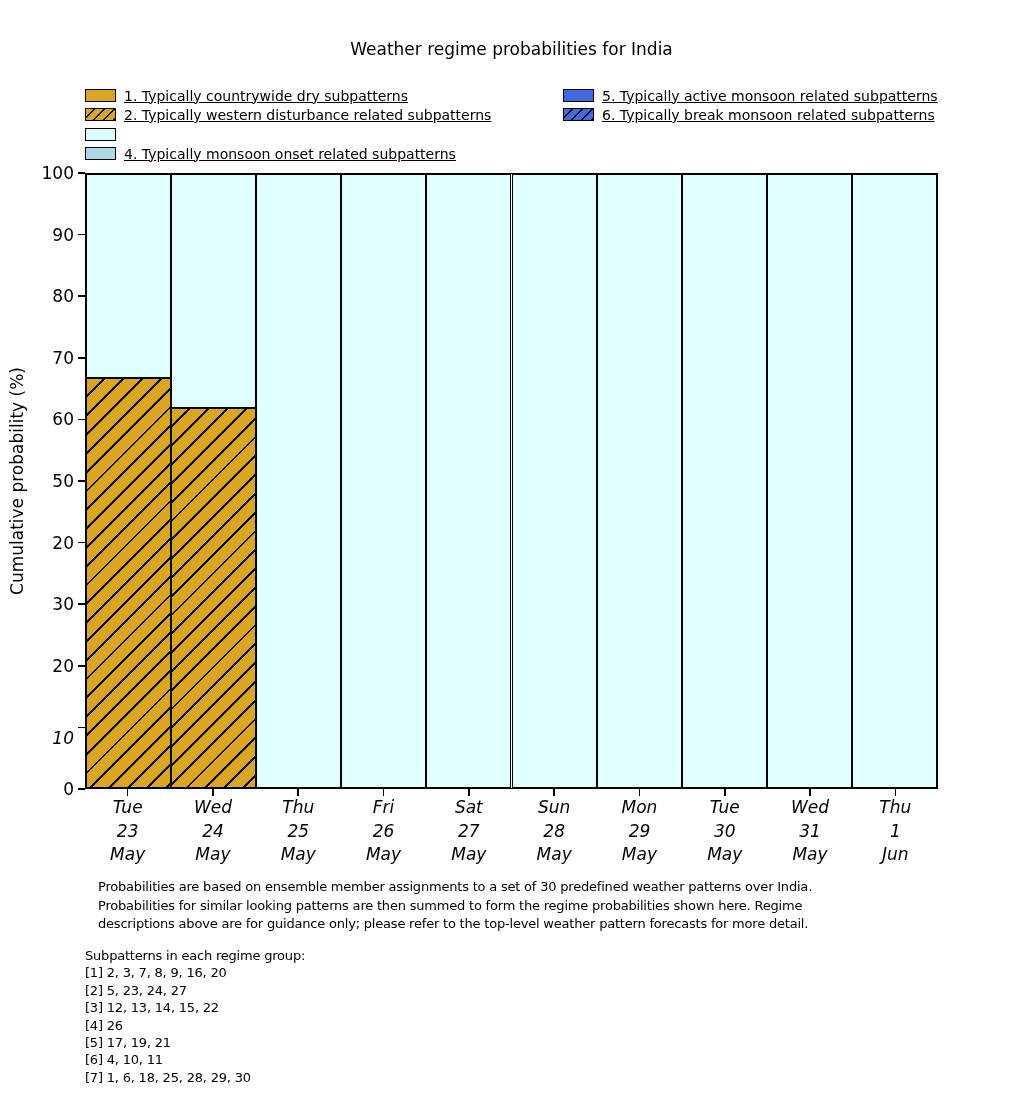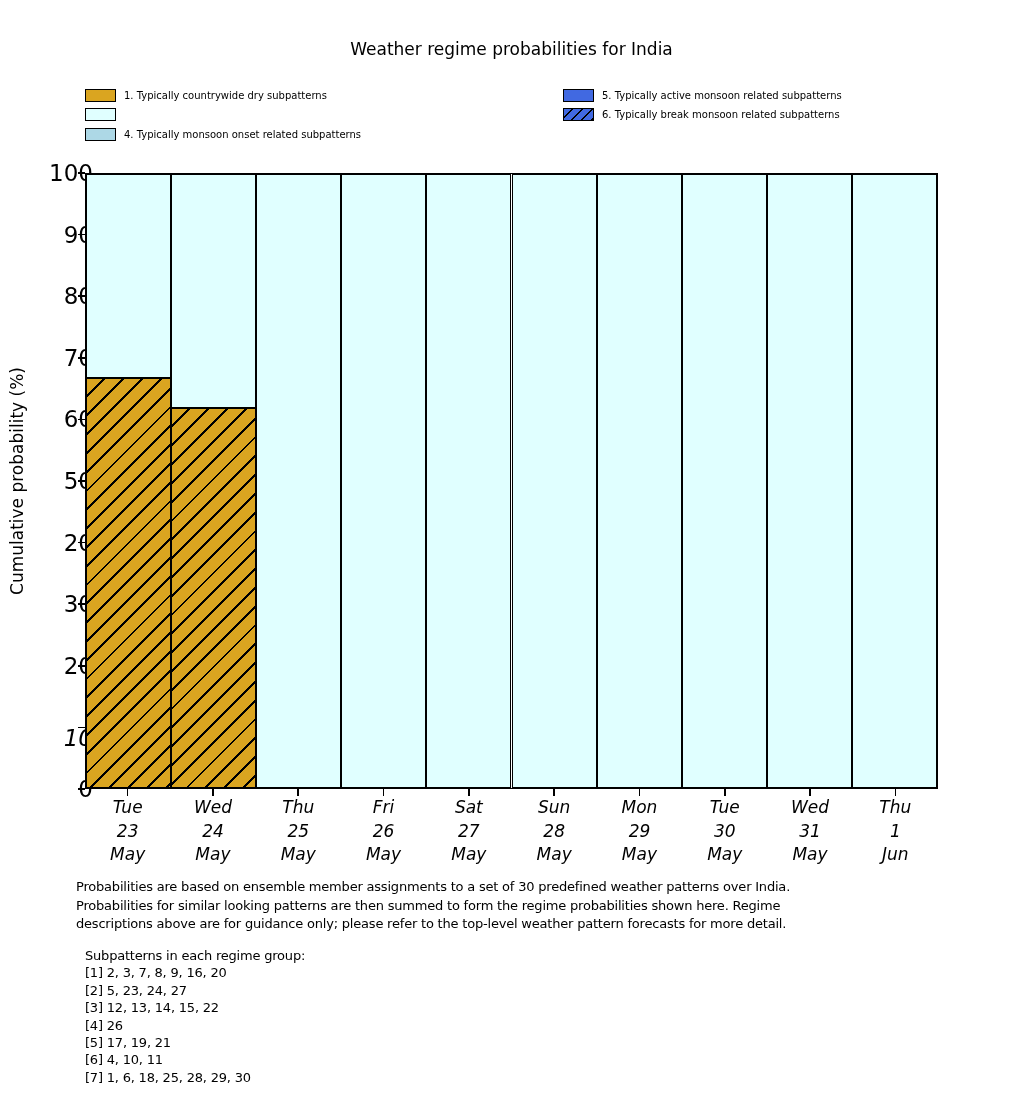--- a/index.html
+++ b/index.html
@@ -42,7 +42,7 @@
     background-image: repeating-linear-gradient(135deg,
       transparent 0, transparent 5.5px, #000 5.5px, #000 7px);
   }
-  .legend-label { font-size: 10px; white-space: nowrap; }
+  .legend-label { font-size: 14px; white-space: nowrap; text-decoration: underline; }
   .ylabel {
     position: absolute;
     left: 17px; top: 481px;

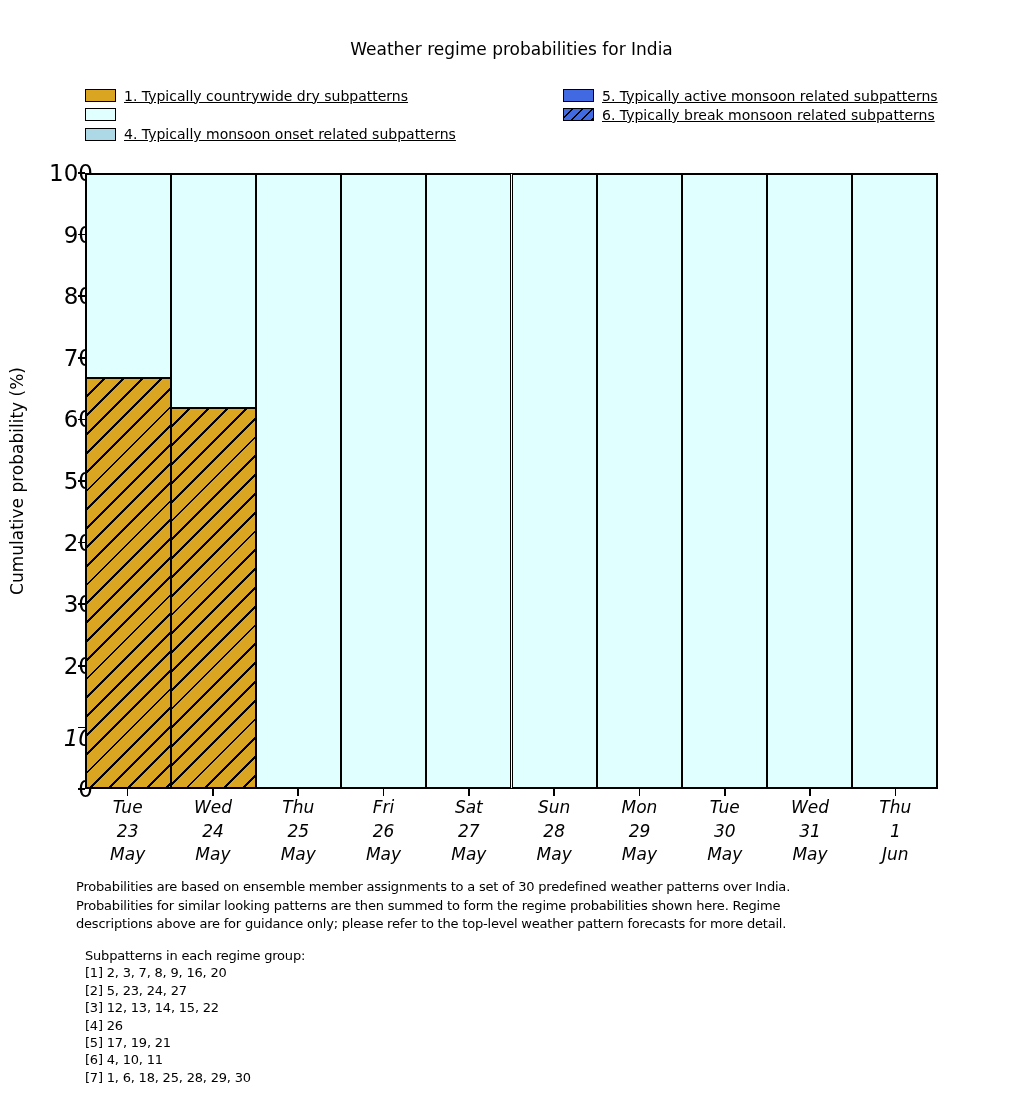--- a/index.html
+++ b/index.html
@@ -127,6 +127,10 @@
       <div class="legend-item">
         <span class="swatch" style="background-color: rgb(218, 165, 32);"></span>
         <span class="legend-label">1. Typically countrywide dry subpatterns</span>
+      </div>
+      <div class="legend-item">
+        <span class="swatch swatch-hatch" style="background-color: rgb(218, 165, 32);"></span>
+        <span class="legend-label">2. Typically western disturbance related subpatterns</span>
       </div>
       <div class="legend-item">
         <span class="swatch" style="background-color: rgb(224, 255, 255);"></span>

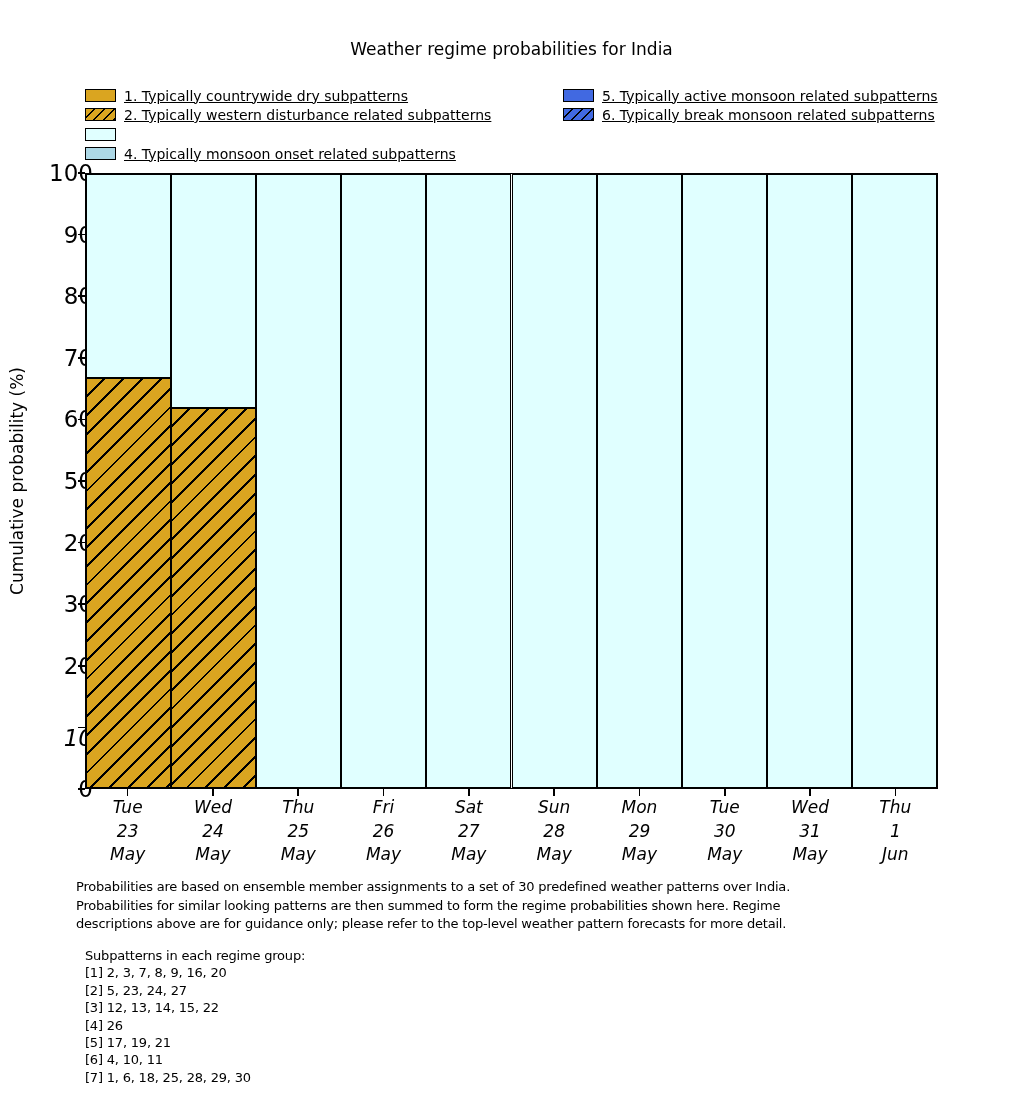--- a/index.html
+++ b/index.html
@@ -75,9 +75,8 @@
     position: absolute;
     left: 0; width: 74px;
     text-align: right;
-    font-size: 23px;
+    font-size: 17px;
     line-height: 20px;
-    margin-left: 19px;
   }
   .ytick-mark {
     position: absolute;

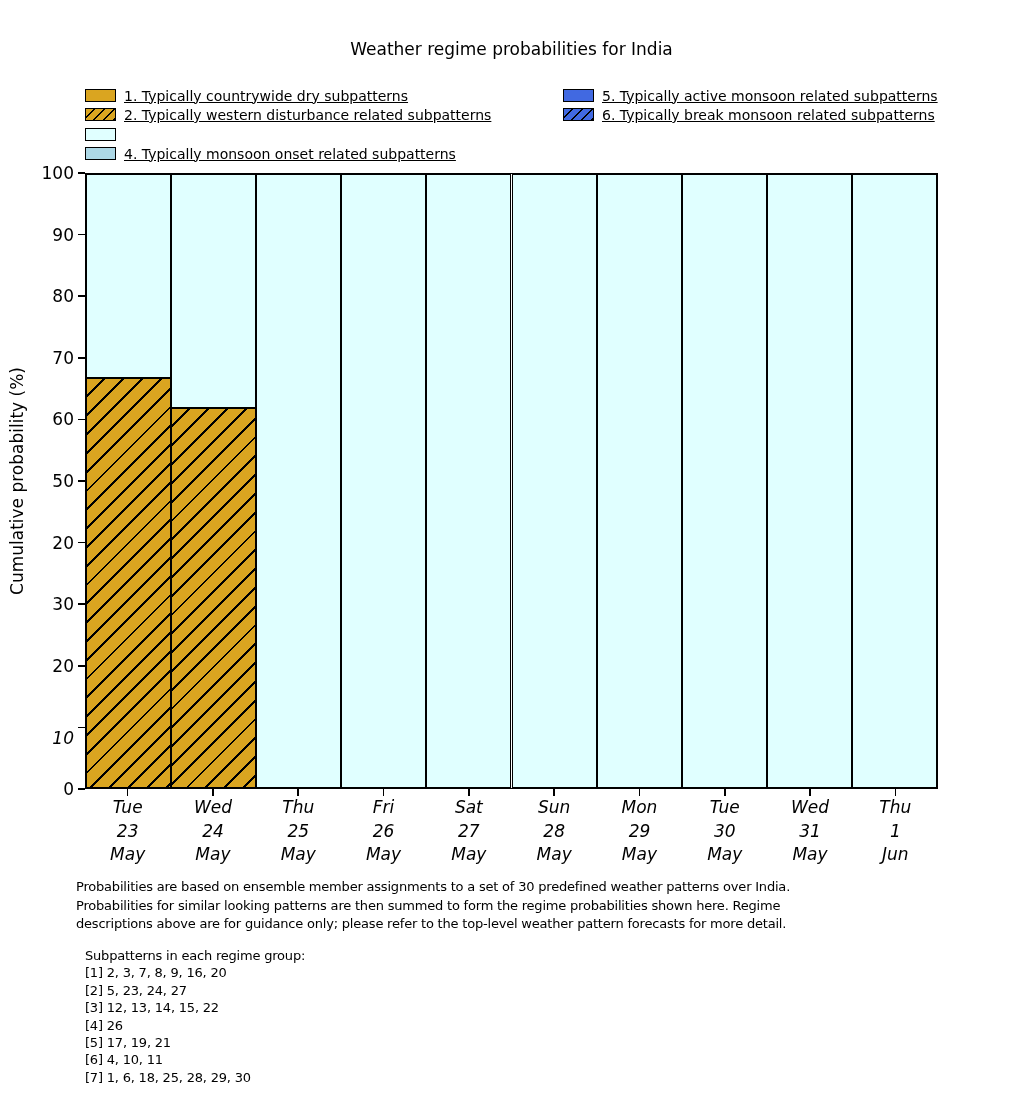--- a/index.html
+++ b/index.html
@@ -98,7 +98,7 @@
   }
   .footer-para {
     position: absolute;
-    left: 76px; top: 878px;
+    left: 98px; top: 878px;
     font-size: 13px;
     line-height: 18.6px;
     letter-spacing: -0.2px;

